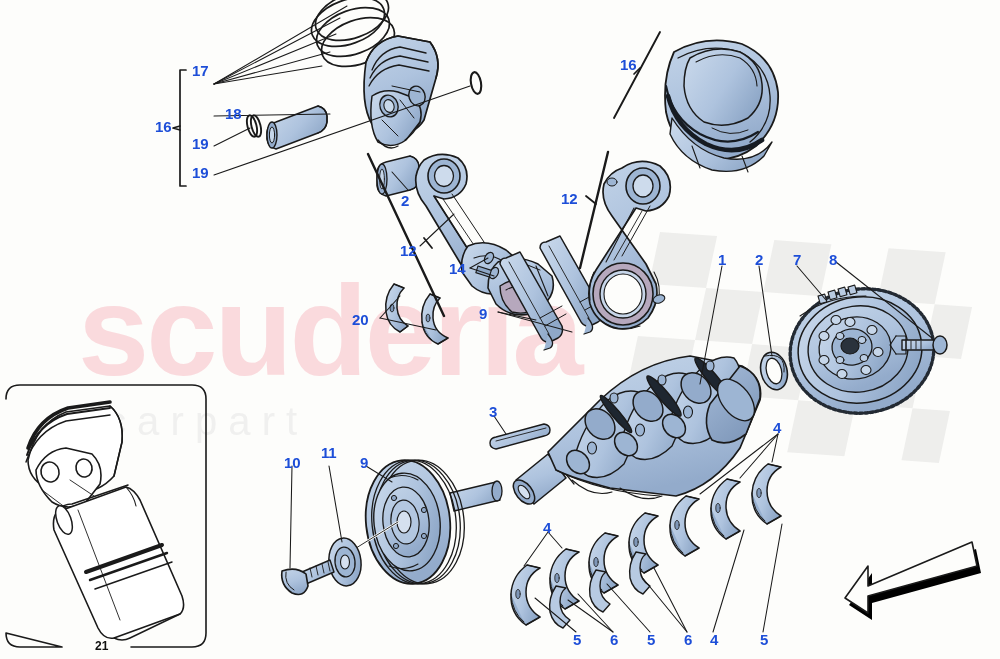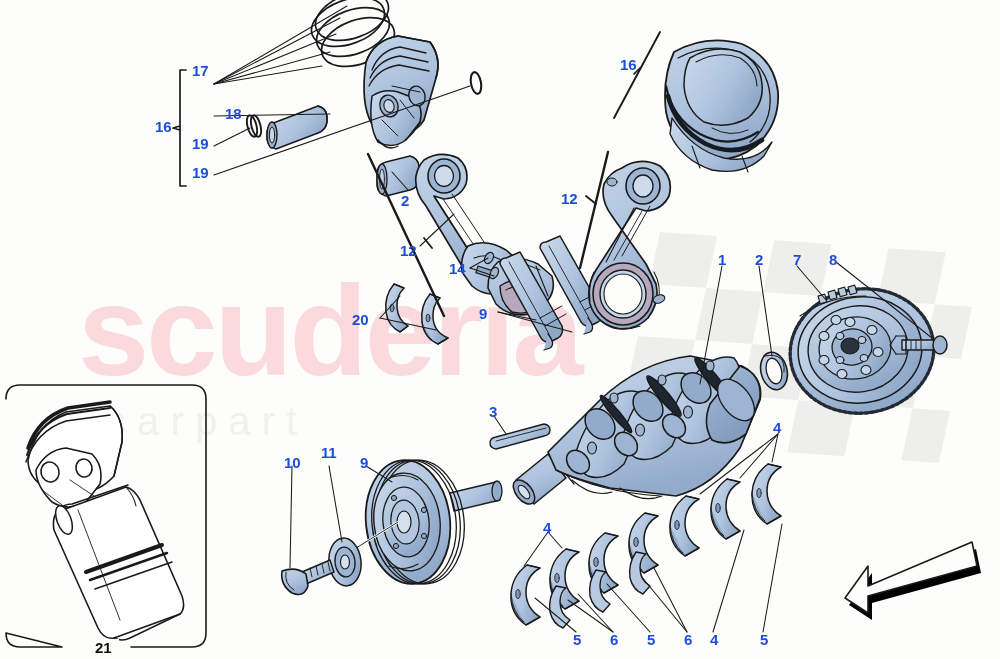--- a/index.html
+++ b/index.html
@@ -48,7 +48,7 @@
     position:absolute;
     font-family:"Liberation Sans", sans-serif;
     font-weight:bold;
-    font-size:15px;
+    font-size:12px;
     color:#10100f;
     background:#fdfdfb;
     padding:0 7px;

